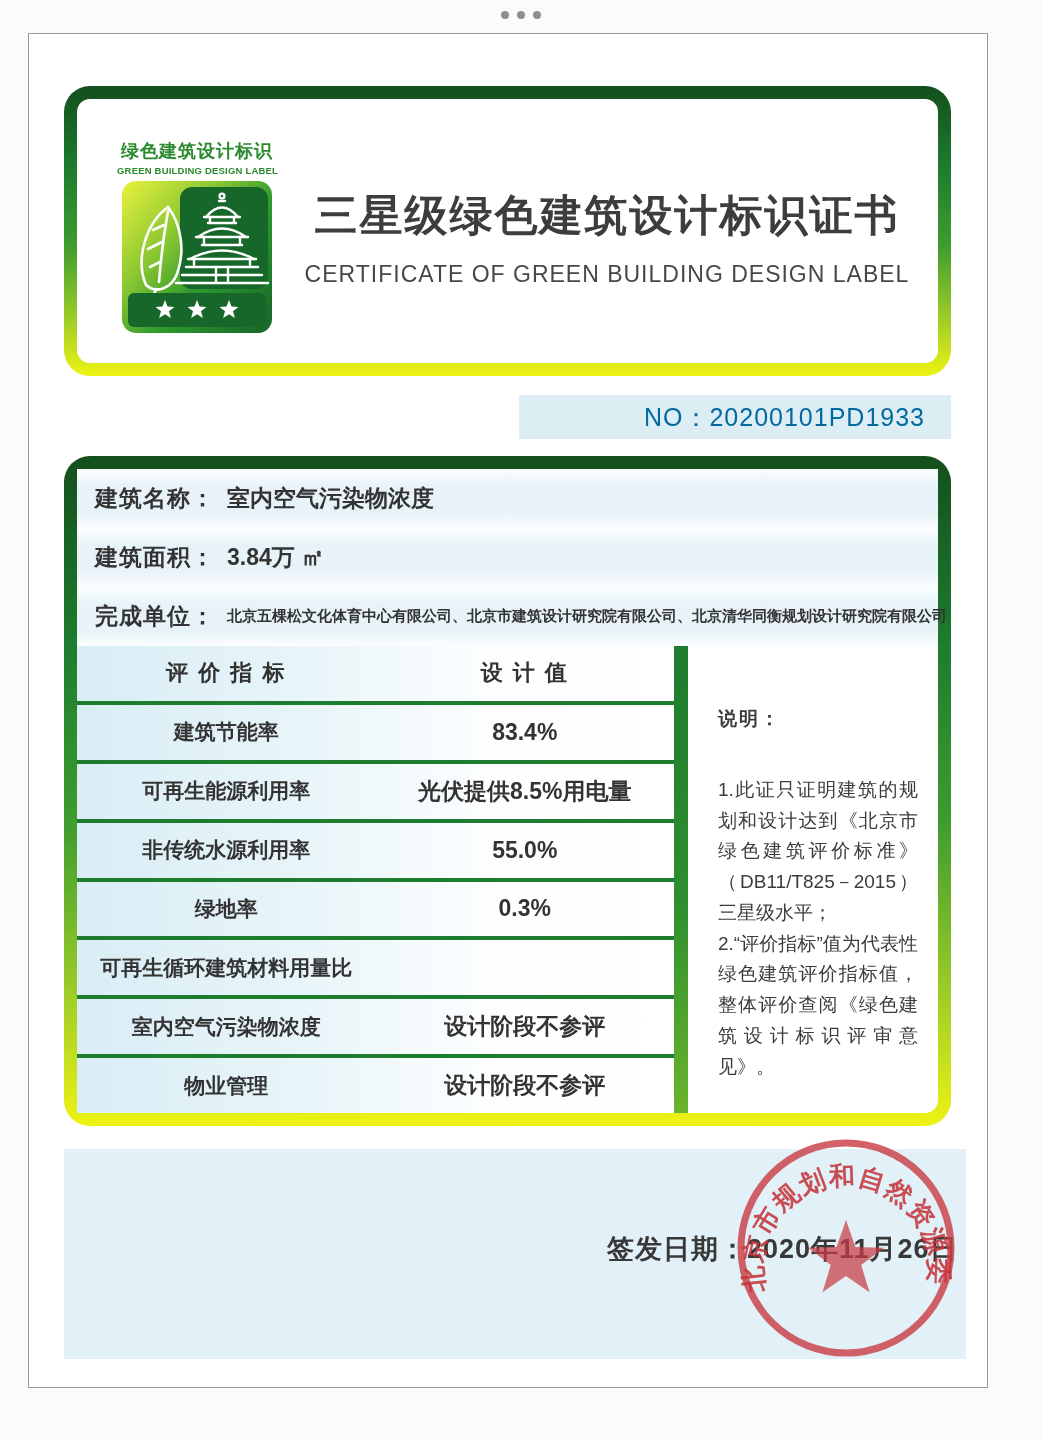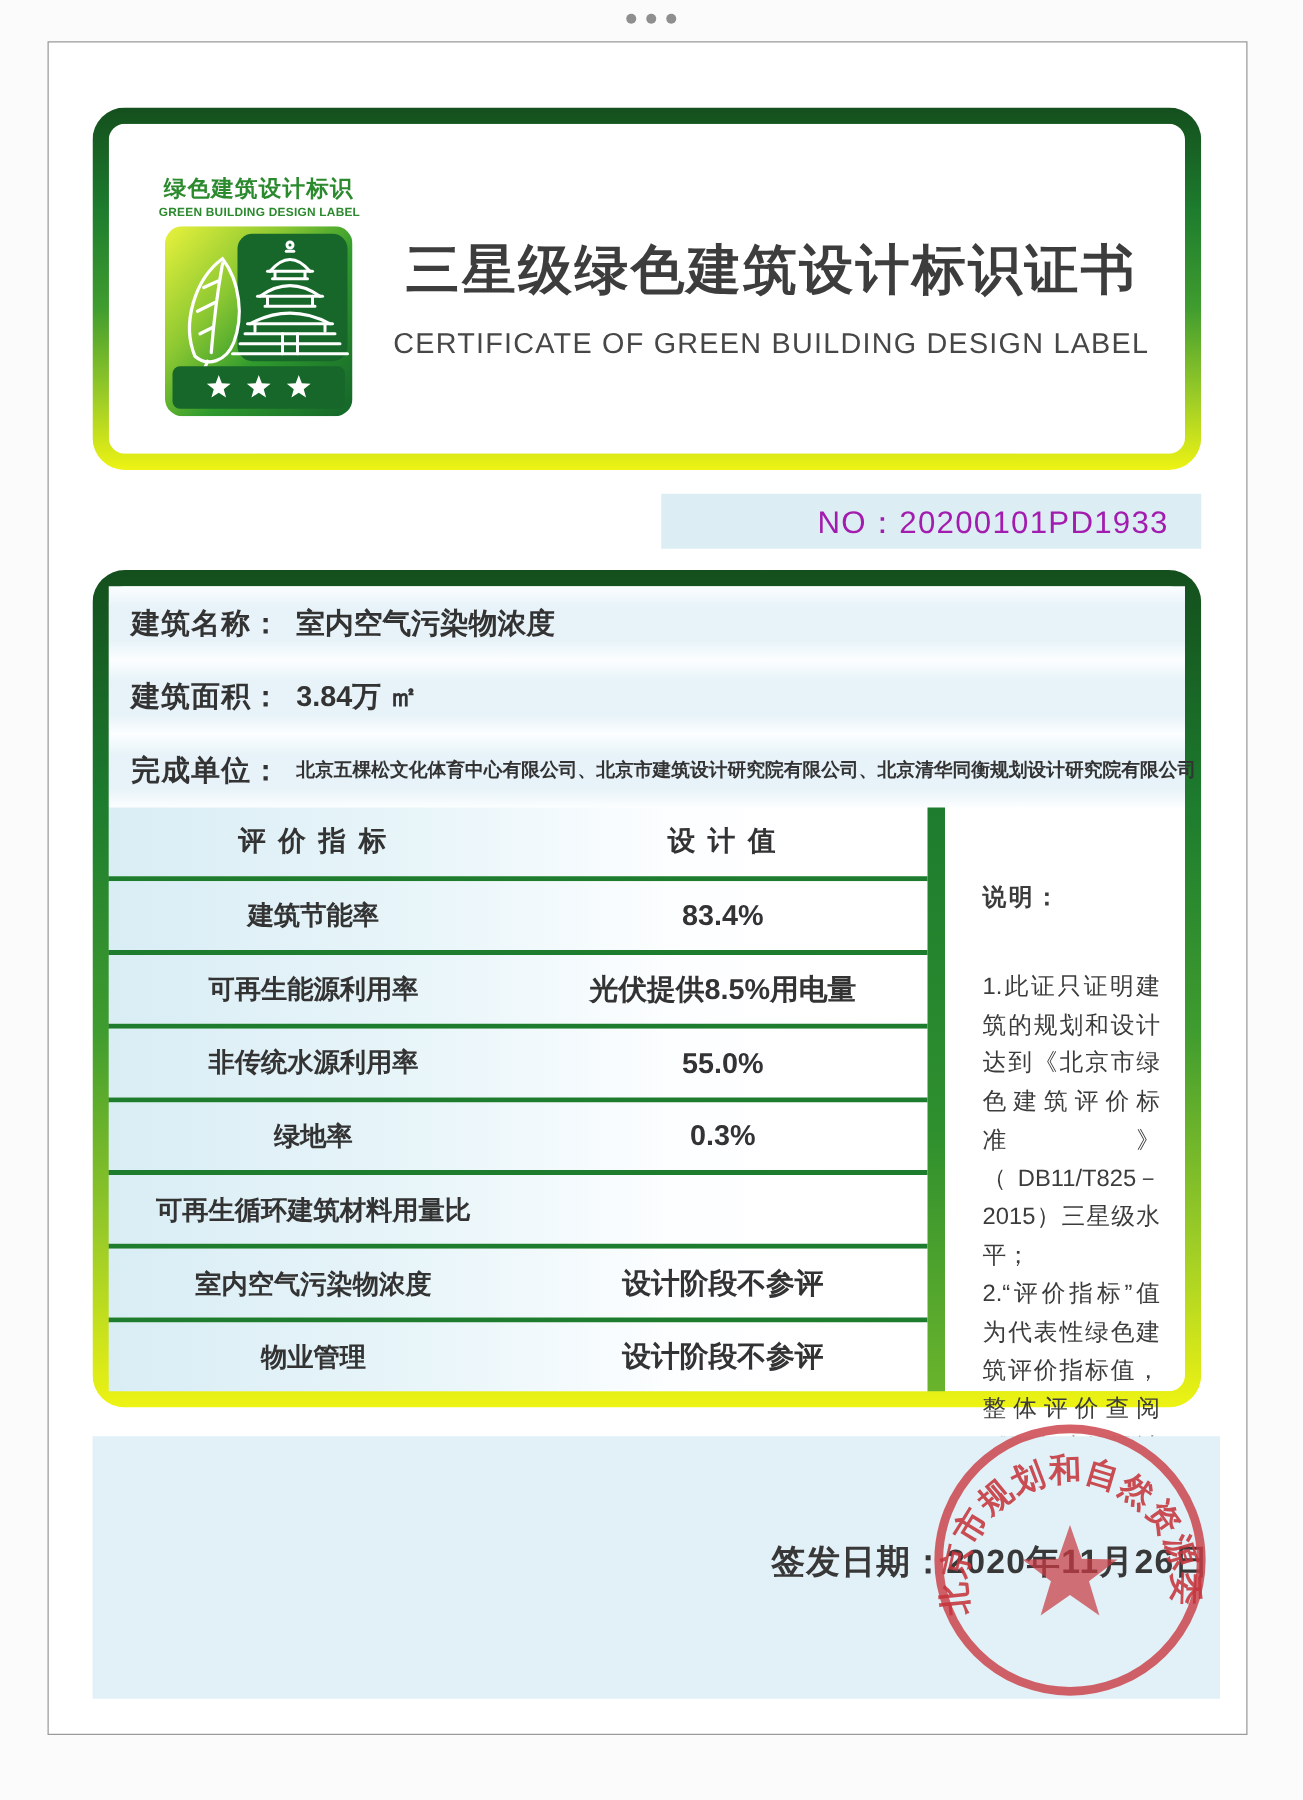--- a/index.html
+++ b/index.html
@@ -16,7 +16,7 @@
 
   
   .paper {
-    position:absolute; left:38px; top:33px; width:960px; height:1355px;
+    position:absolute; left:28px; top:33px; width:960px; height:1355px;
     background:#ffffff; border:1px solid #9a9a9a;
   }
 

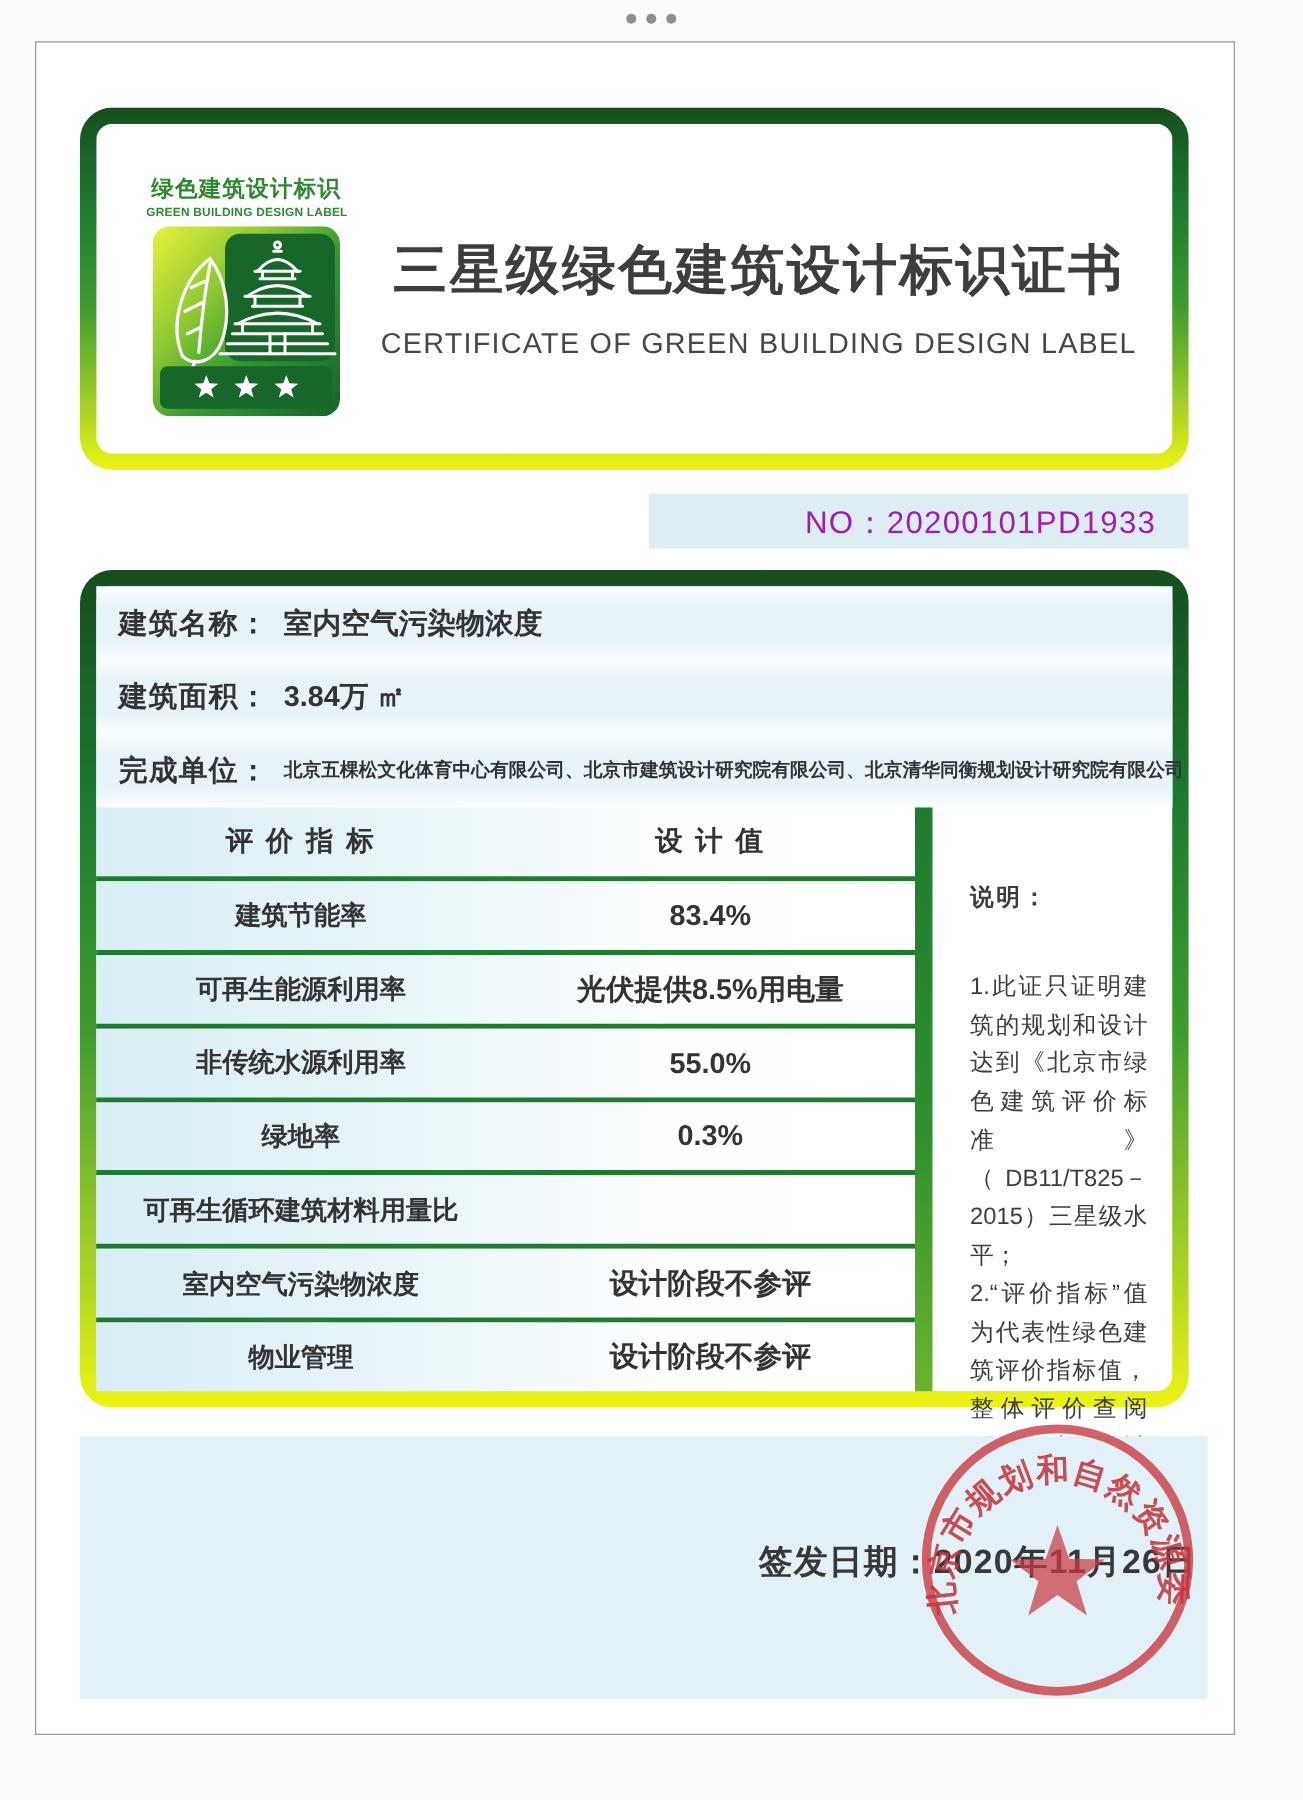--- a/index.html
+++ b/index.html
@@ -44,7 +44,7 @@
   
   .strip { position:absolute; top:361px; height:44px; background:#dceef4; display:flex; align-items:center; }
   .strip-left  { left:35px;  width:440px; padding-left:40px; font-size:24px; font-weight:bold; color:#303030; letter-spacing:2px; }
-  .strip-right { left:490px; width:432px; justify-content:flex-end; padding-right:26px; font-size:25px; color:#a21caf; letter-spacing:1px; }
+  .strip-right { left:490px; width:432px; justify-content:flex-end; padding-right:26px; font-size:25px; color:#0369a1; letter-spacing:1px; }
 
   
   .info-section { position:absolute; left:0; top:0; width:861px; }

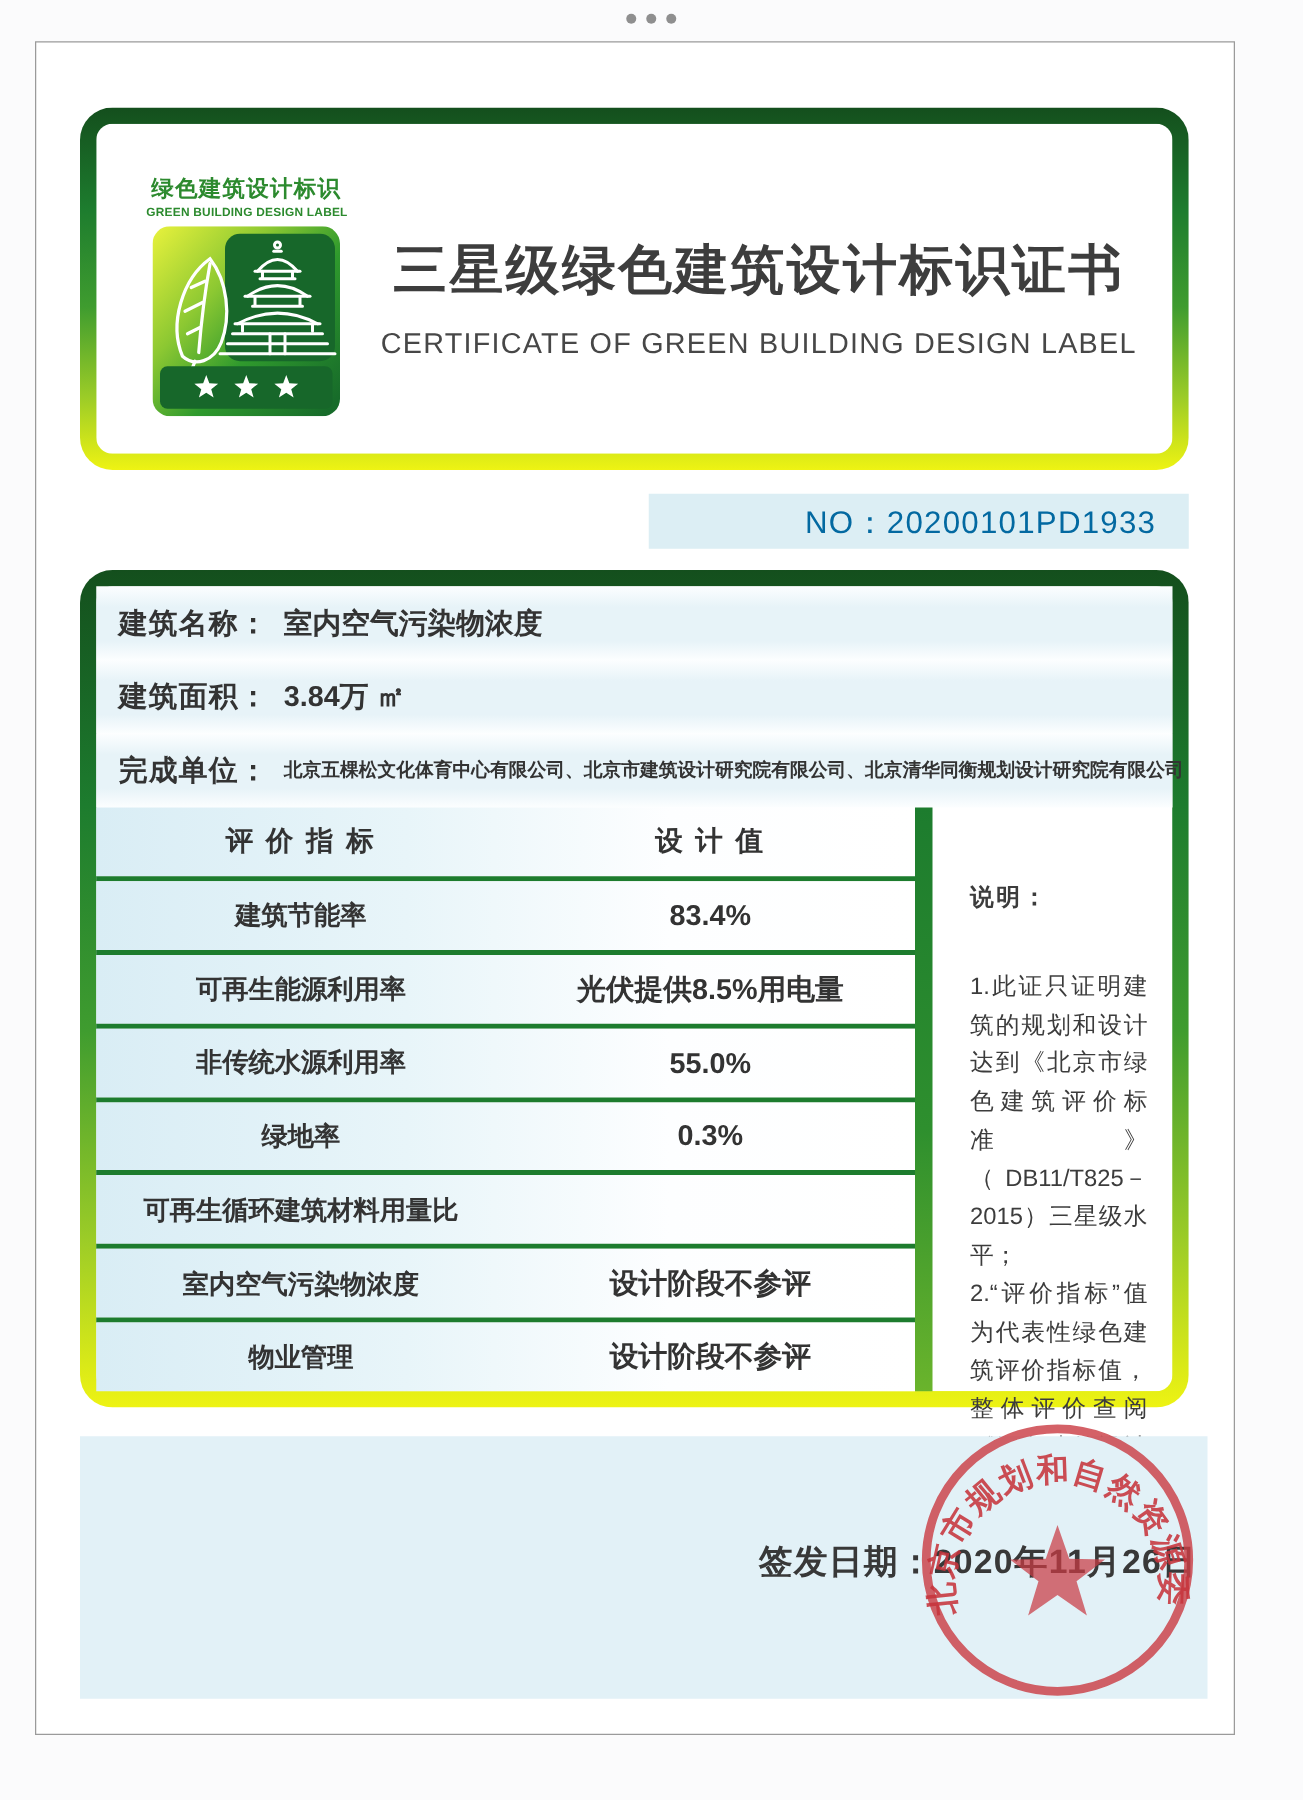--- a/index.html
+++ b/index.html
@@ -56,7 +56,7 @@
 
   
   .table-notes { position:absolute; left:0; top:177px; width:861px; height:467px; display:flex; }
-  .rating-table { width:655px; display:flex; flex-direction:column; }
+  .rating-table { width:597px; display:flex; flex-direction:column; }
   .t-row { flex:1; display:flex; align-items:center; border-bottom:4px solid #1d7c2e;
     background:linear-gradient(90deg,#d9edf5 0%,#e8f5f9 38%,#fdfeff 70%,#ffffff 100%); }
   .t-row:last-child { border-bottom:none; }

